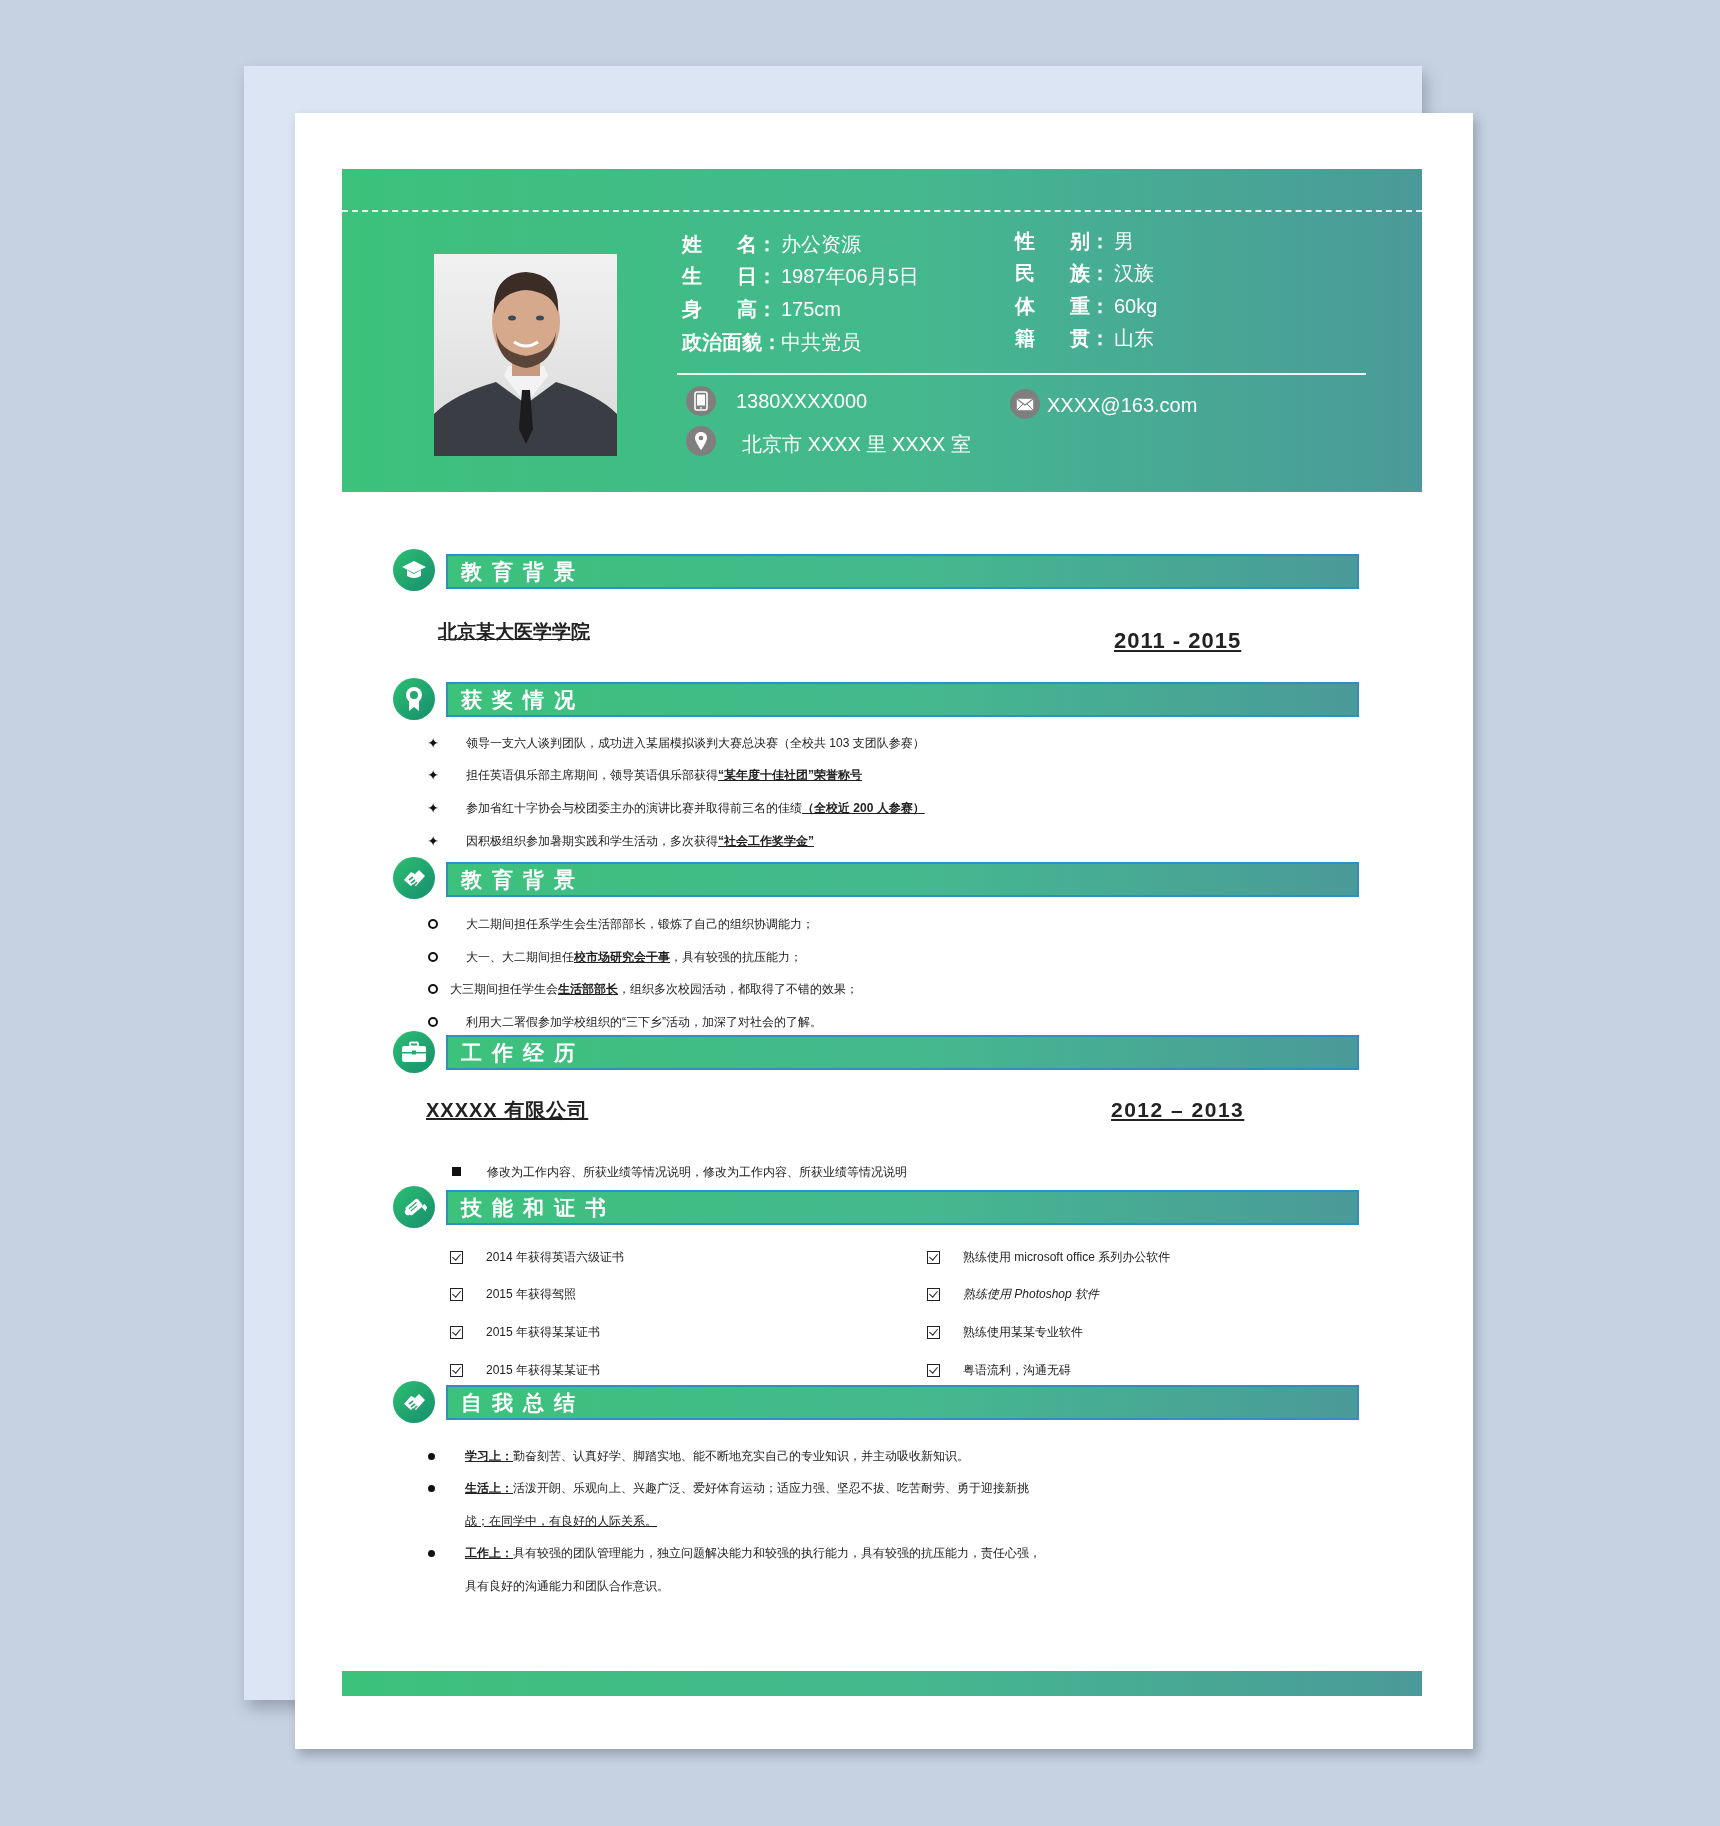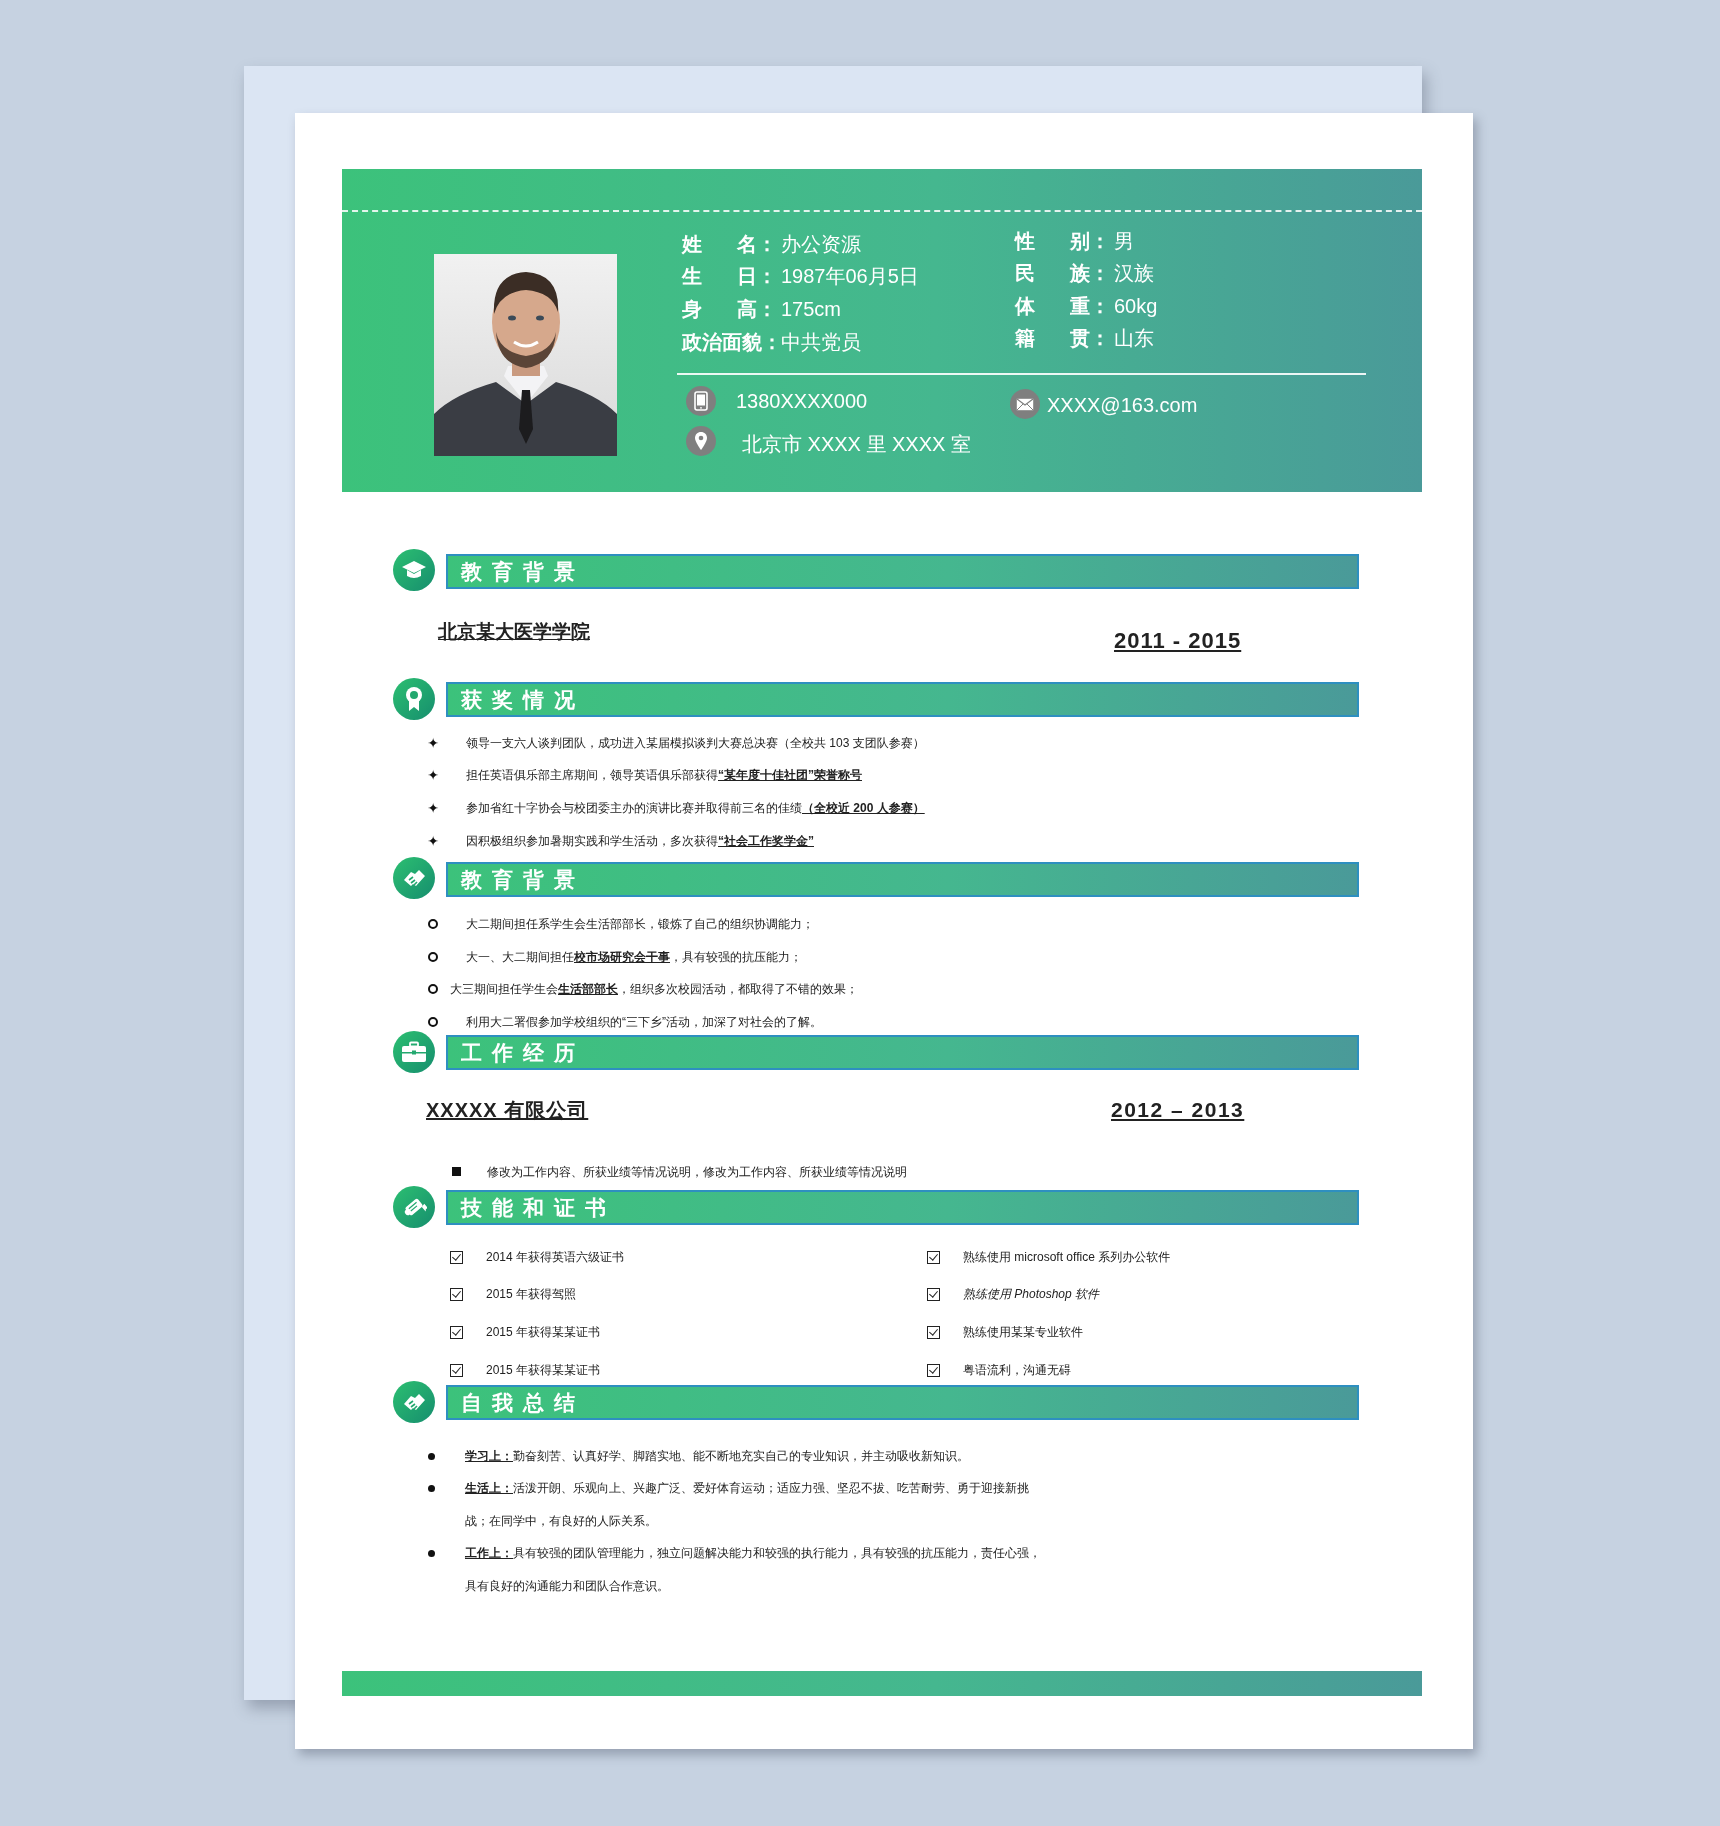--- a/index.html
+++ b/index.html
@@ -305,7 +305,7 @@
 
 <div class="dot" style="left:428px; top:1485px;"></div>
 <div class="line-text" style="left:465px; top:1474px;"><span class="bold">生活上：</span><span>活泼开朗、乐观向上、兴趣广泛、爱好体育运动；适应力强、坚忍不拔、吃苦耐劳、勇于迎接新挑</span></div>
-<div class="line-text" style="left:465px; top:1507px;">战；在同学中，有良好的人际关系。</div>
+<div class="line-text" style="left:465px; top:1507px;text-decoration:underline;">战；在同学中，有良好的人际关系。</div>
 
 <div class="dot" style="left:428px; top:1550px;"></div>
 <div class="line-text" style="left:465px; top:1539px;"><span class="bold">工作上：</span><span>具有较强的团队管理能力，独立问题解决能力和较强的执行能力，具有较强的抗压能力，责任心强，</span></div>

